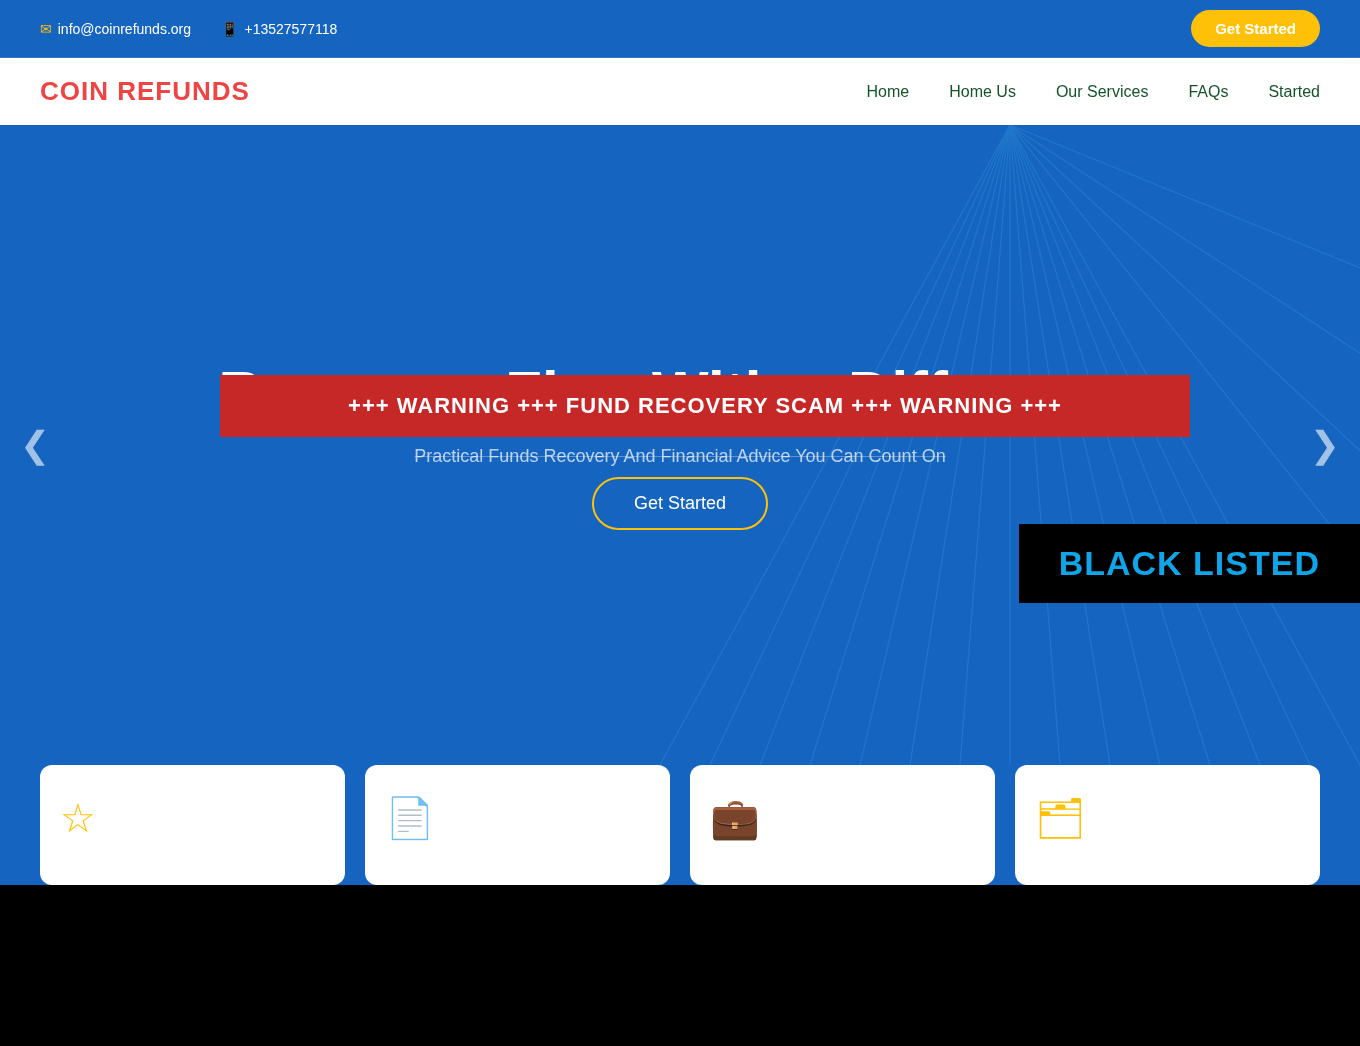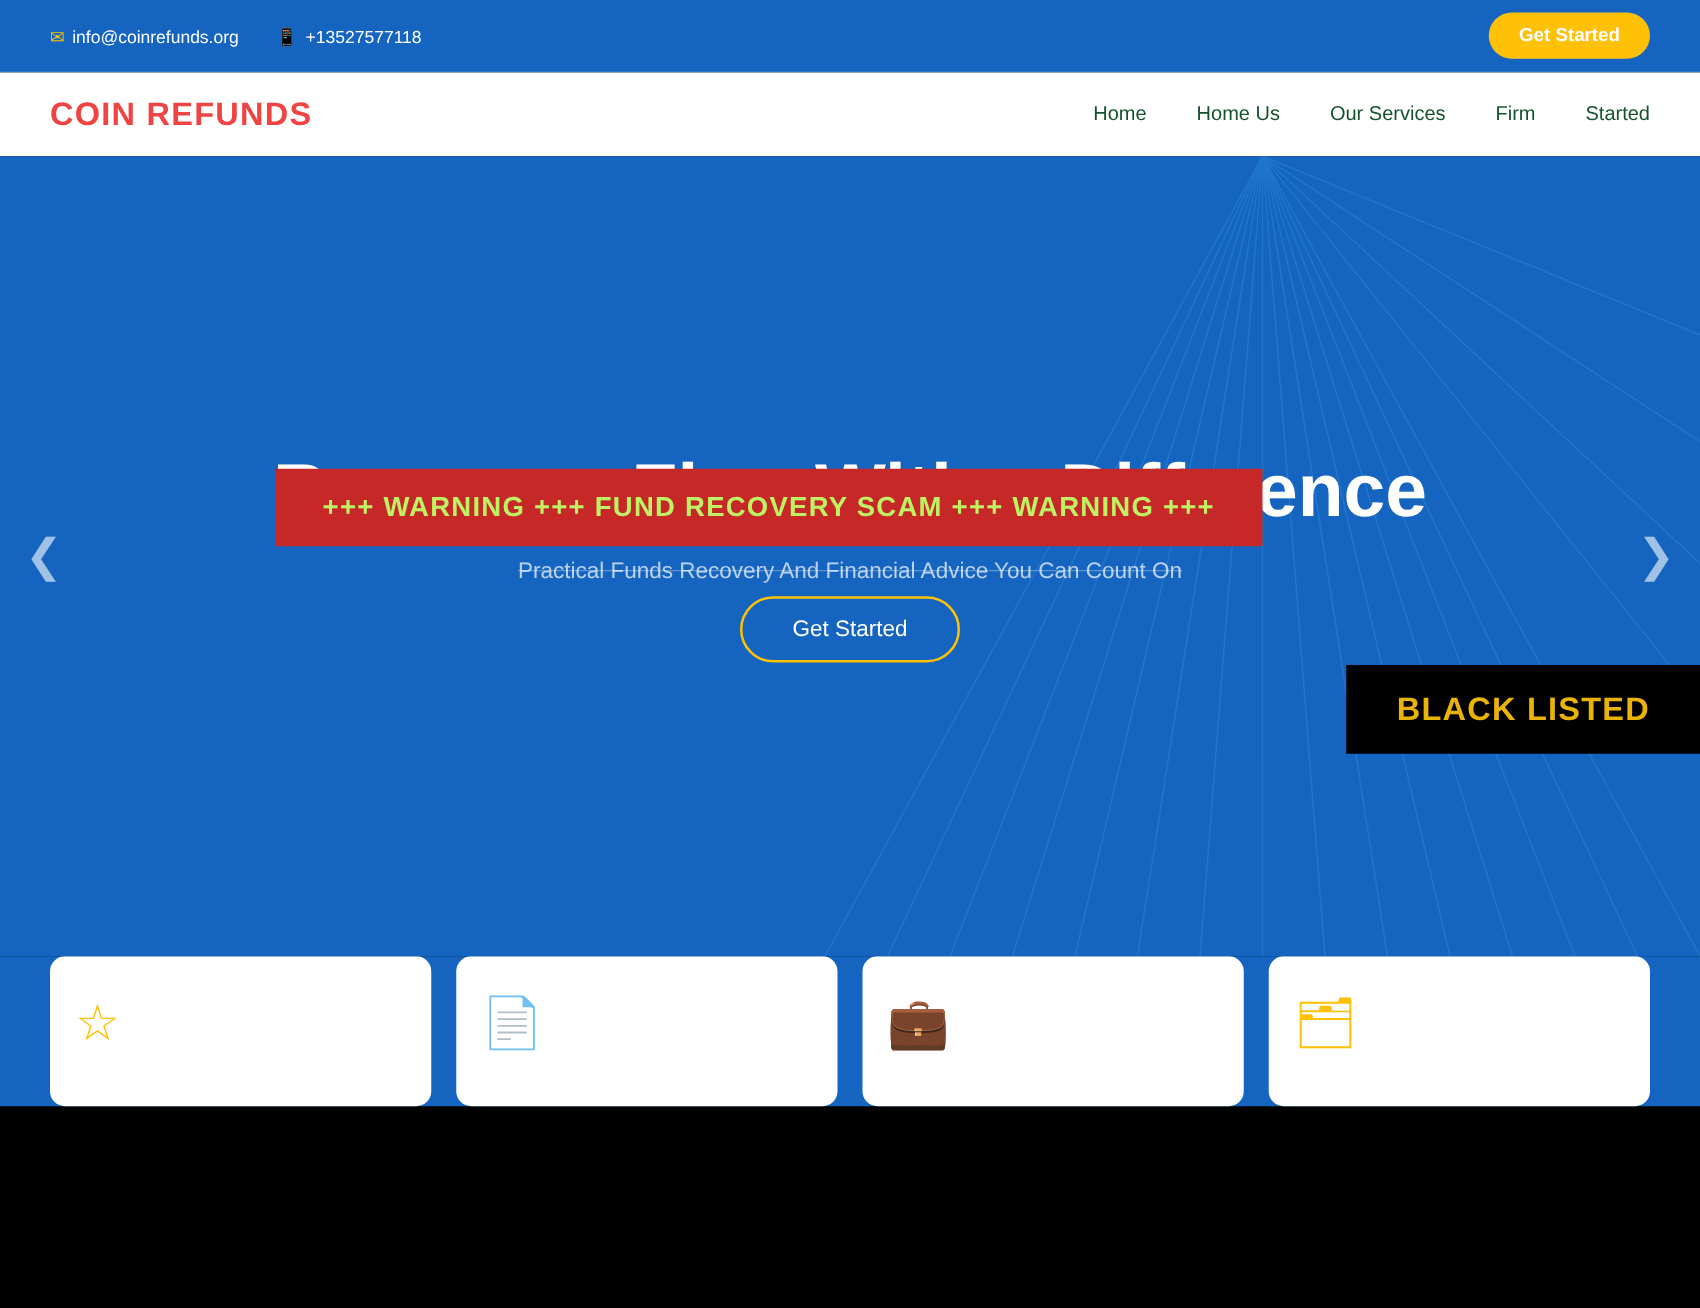--- a/index.html
+++ b/index.html
@@ -226,7 +226,7 @@
     <li><a href="#">Home</a></li>
     <li><a href="#">Home Us</a></li>
     <li><a href="#">Our Services</a></li>
-    <li><a href="#">Firm</a></li>
+    <li><a href="#">FAQs</a></li>
     <li><a href="#">Started</a></li>
   </ul>
 </nav>

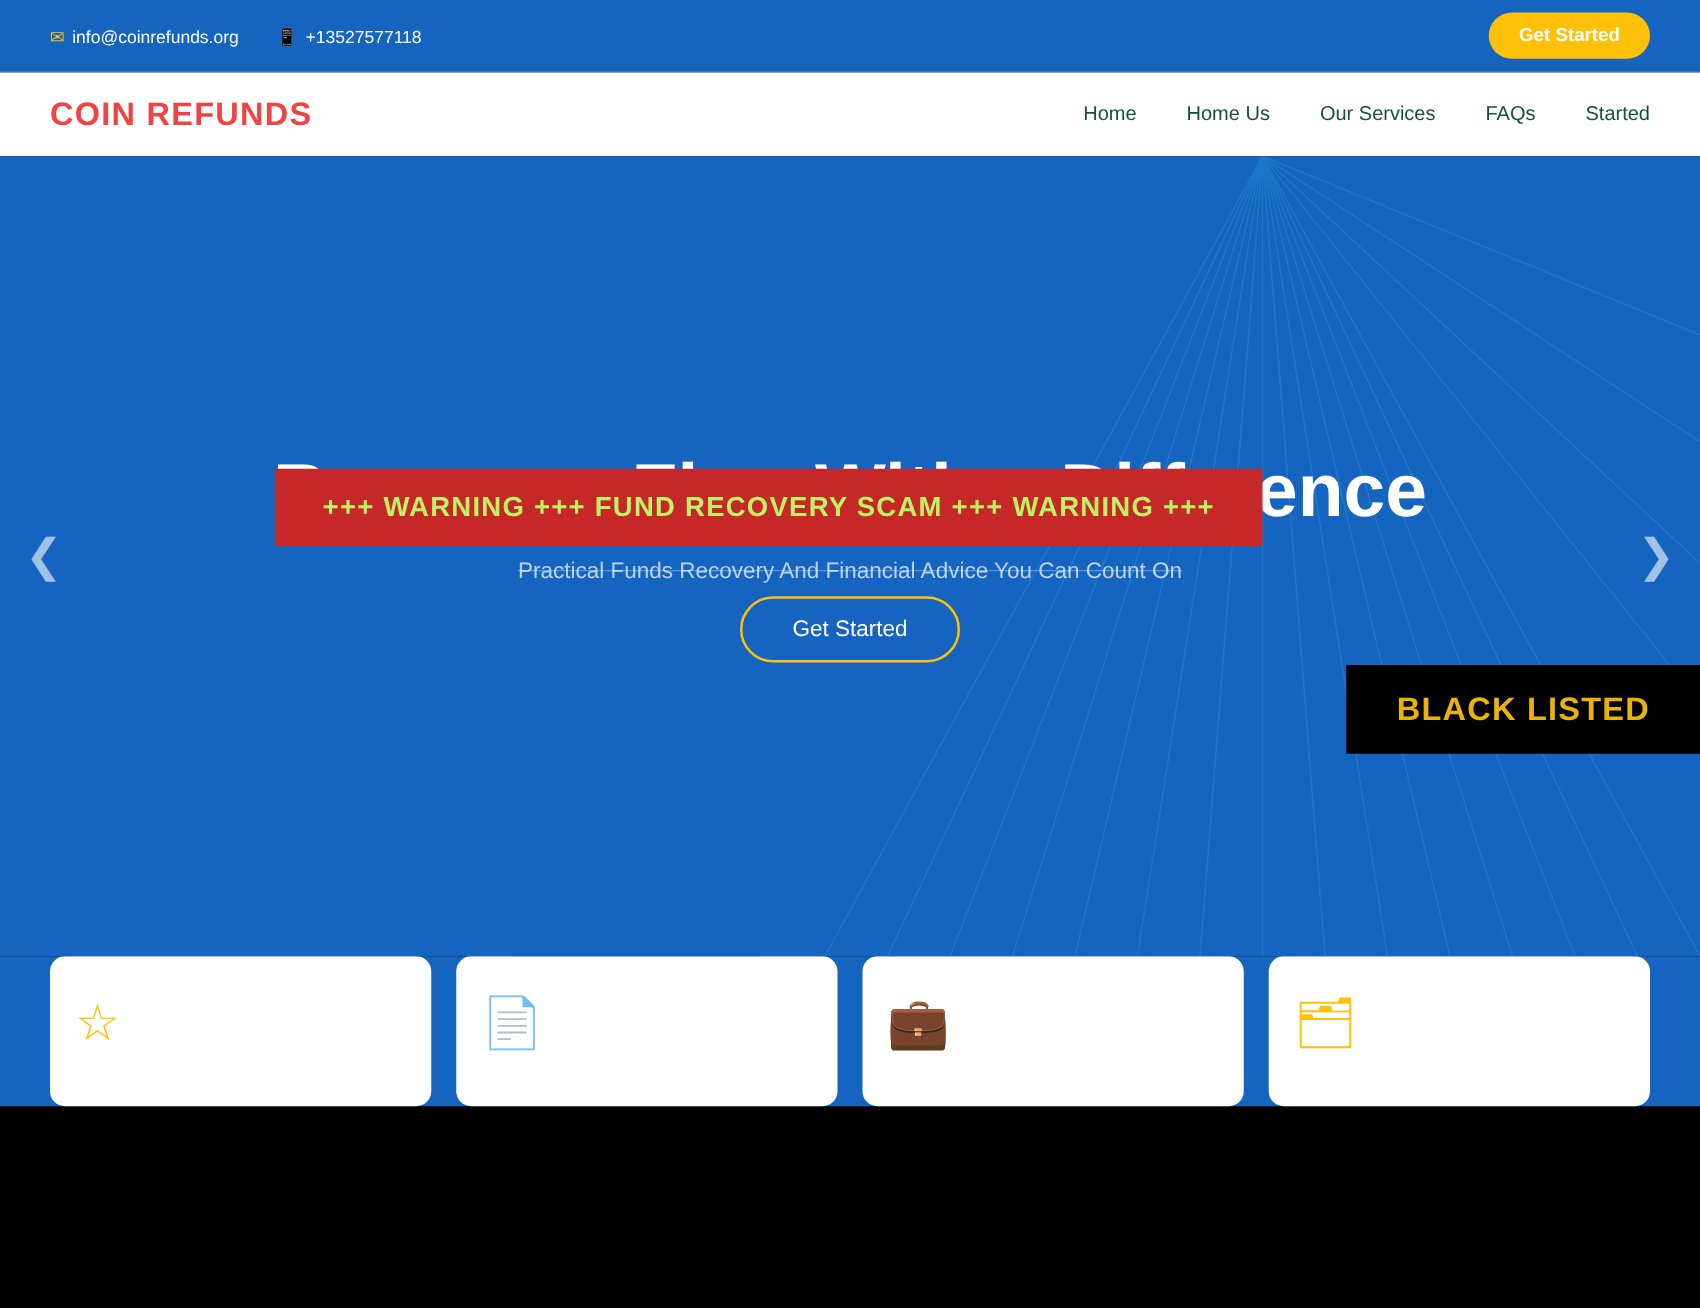--- a/index.html
+++ b/index.html
@@ -155,14 +155,14 @@
       left: 220px;
       right: 0;
       background: #c62828;
-      color: #bef264;
+      color: #ffffff;
       font-size: 22px;
       font-weight: 900;
       padding: 18px 30px;
       z-index: 20;
       letter-spacing: 1px;
       text-align: center;
-      width: 790px;
+      width: 970px;
     }
 
     

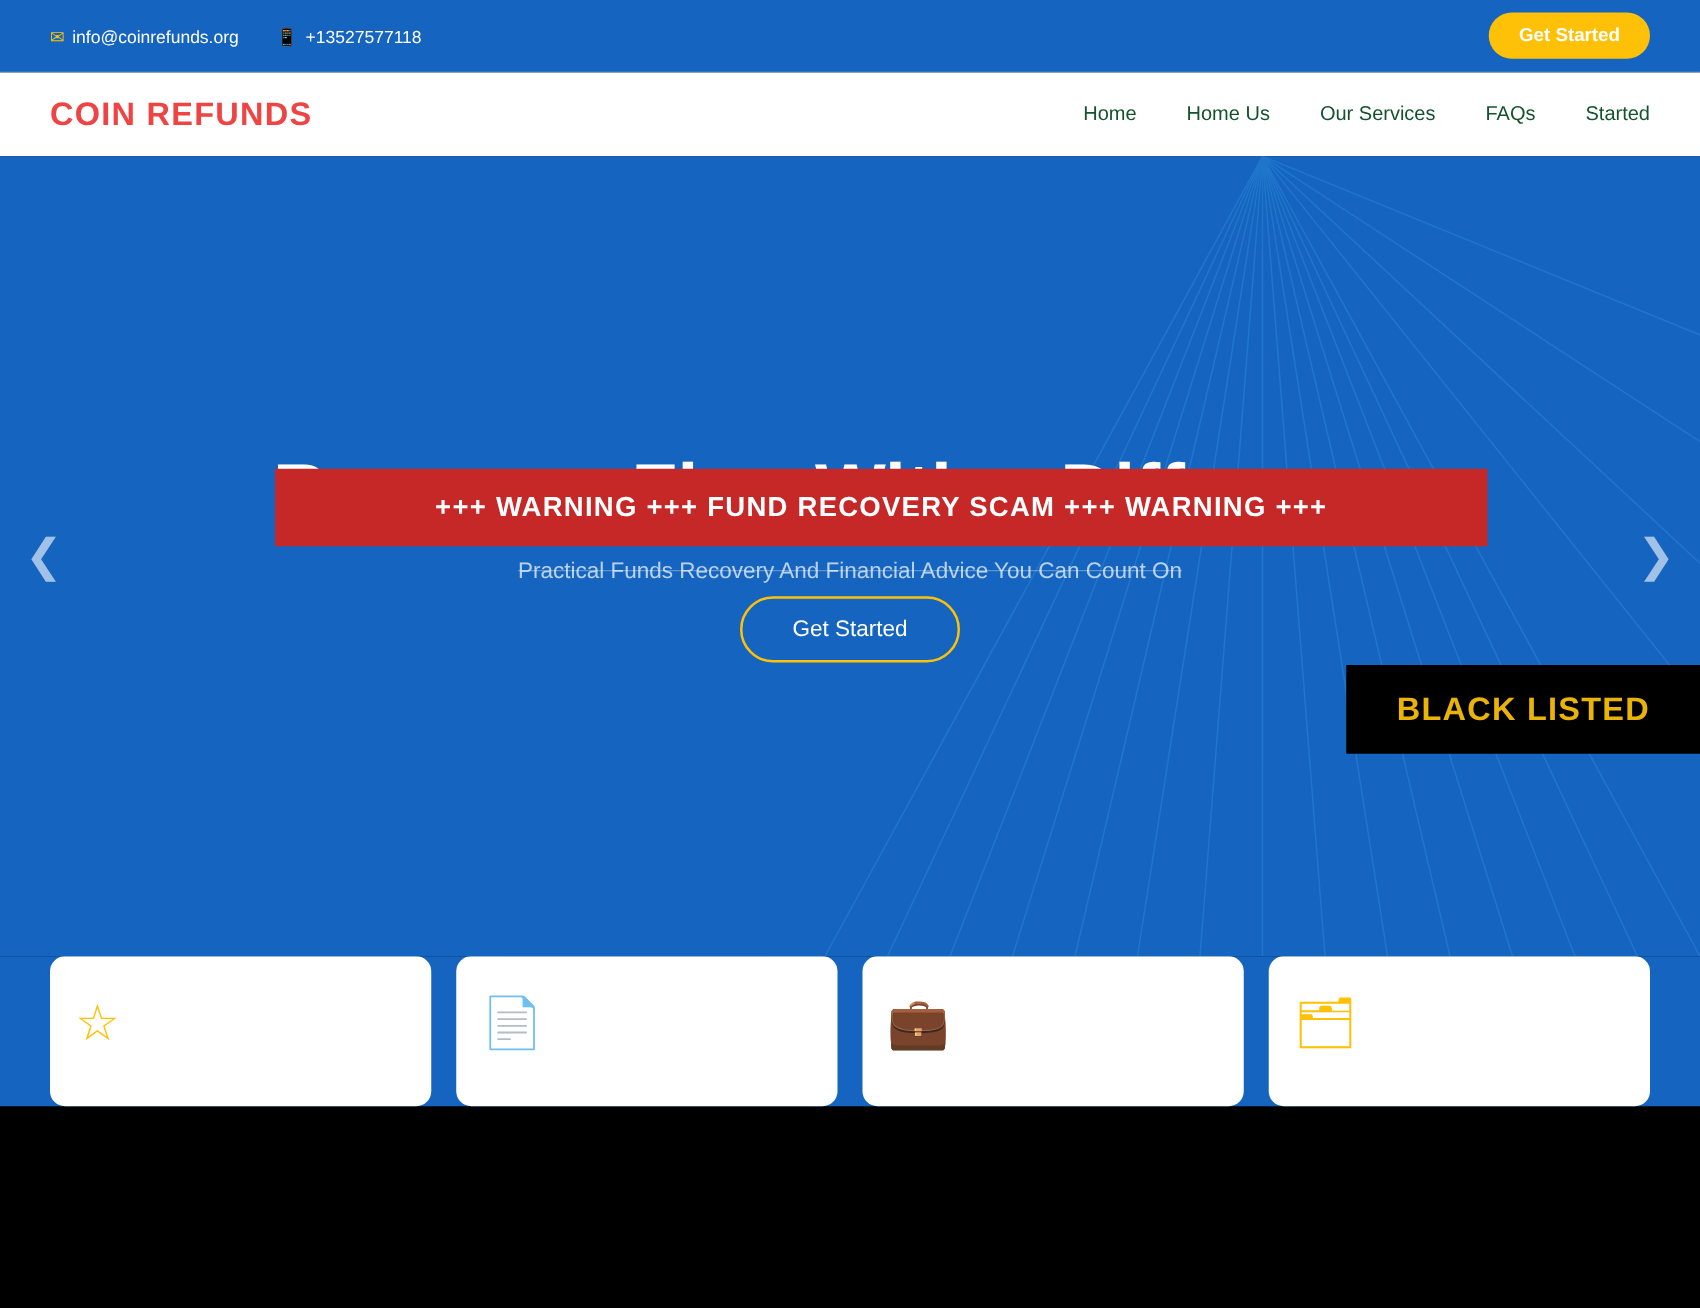--- a/index.html
+++ b/index.html
@@ -171,8 +171,8 @@
       bottom: 162px;
       right: 0;
       background: #000;
-      color: #eab308;
-      font-size: 26px;
+      color: #0ea5e9;
+      font-size: 34px;
       font-weight: 900;
       padding: 20px 40px;
       z-index: 21;

